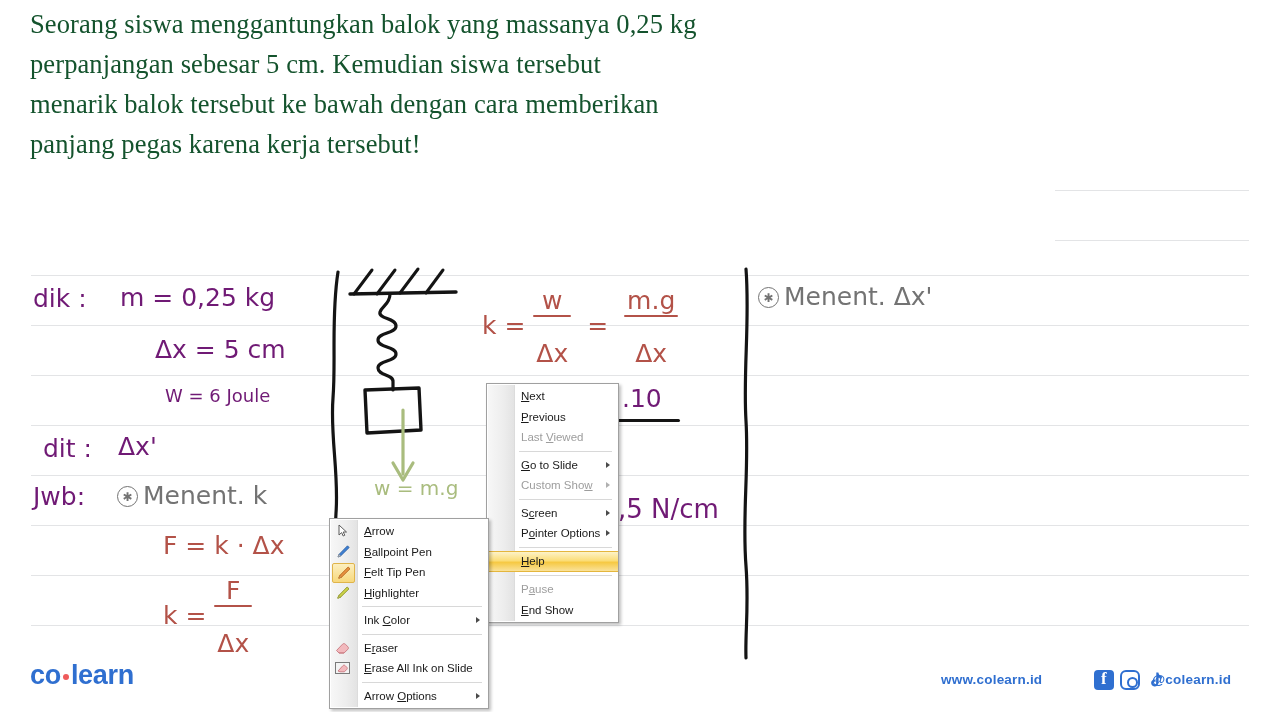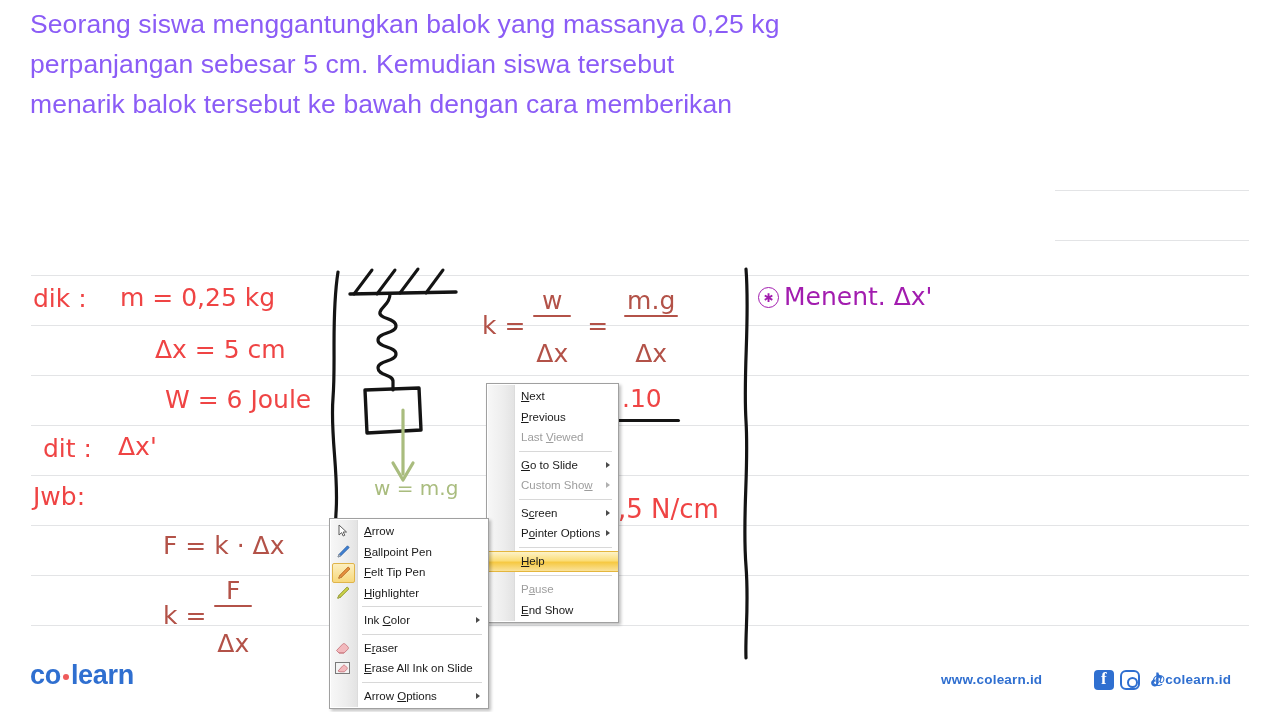--- a/index.html
+++ b/index.html
@@ -15,8 +15,8 @@
   
   #question{
     position:absolute;left:30px;top:4px;width:1018px;
-    font-family:Liberation Sans, sans-serif;
-    font-size:26.5px;line-height:40px;color:#8b5cf6;
+    font-family:Liberation Serif, serif;
+    font-size:26.5px;line-height:40px;color:#14532d;
     text-align:justify;text-align-last:left;
     letter-spacing:0.1px;
   }

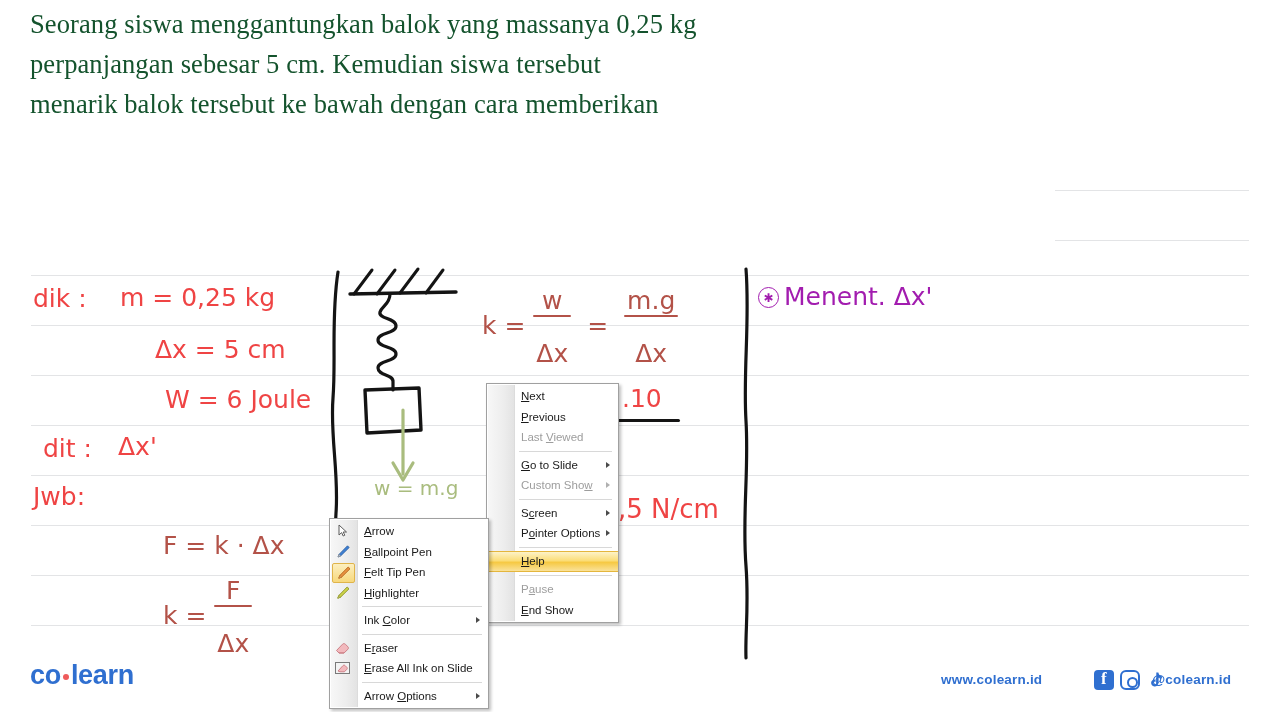--- a/index.html
+++ b/index.html
@@ -122,6 +122,7 @@
     <span class="ln j">
         <span>menarik balok tersebut ke bawah dengan cara memberikan</span>
       </span>
+    <span class="ln"><span>panjang pegas karena kerja tersebut!</span></span>
   </div>
 
   <svg class="divider" style="left:316px;top:268px;" width="44" height="290" viewBox="0 0 44 290">

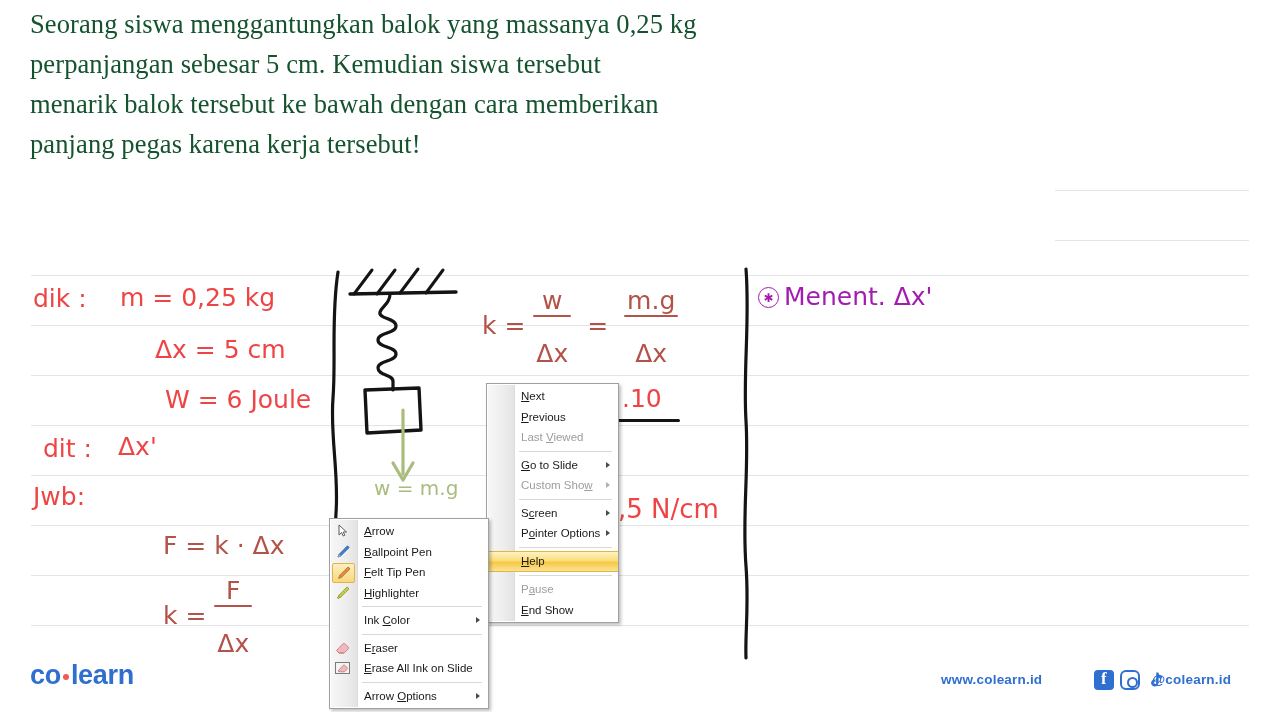--- a/index.html
+++ b/index.html
@@ -30,7 +30,7 @@
     white-space:nowrap;
     line-height:1;
   }
-  .hw-black{color:#ef4444;}
+  .hw-black{color:#701a75;}
   .hw-red{color:#b35248;}
   .hw-blue{color:#a21caf;}
   .hw-green{color:#a9bc7e;}

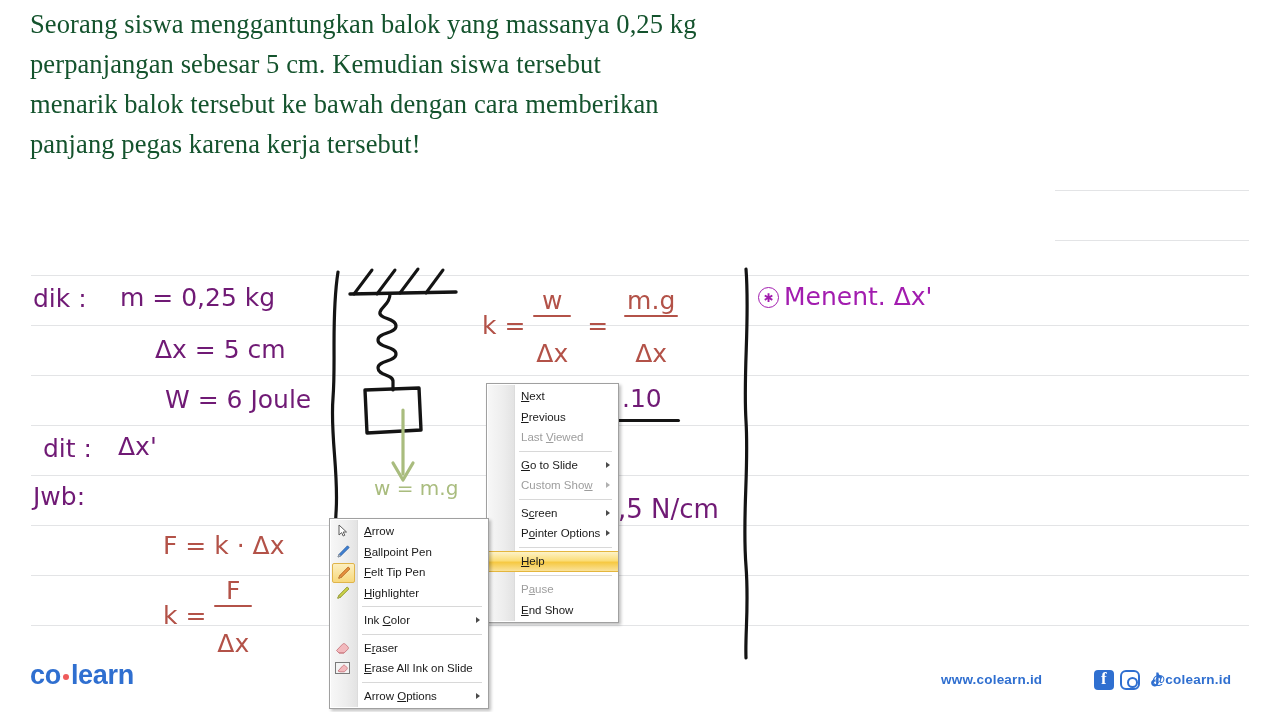--- a/index.html
+++ b/index.html
@@ -32,7 +32,7 @@
   }
   .hw-black{color:#701a75;}
   .hw-red{color:#b35248;}
-  .hw-blue{color:#a21caf;}
+  .hw-blue{color:#737373;}
   .hw-green{color:#a9bc7e;}
 
   

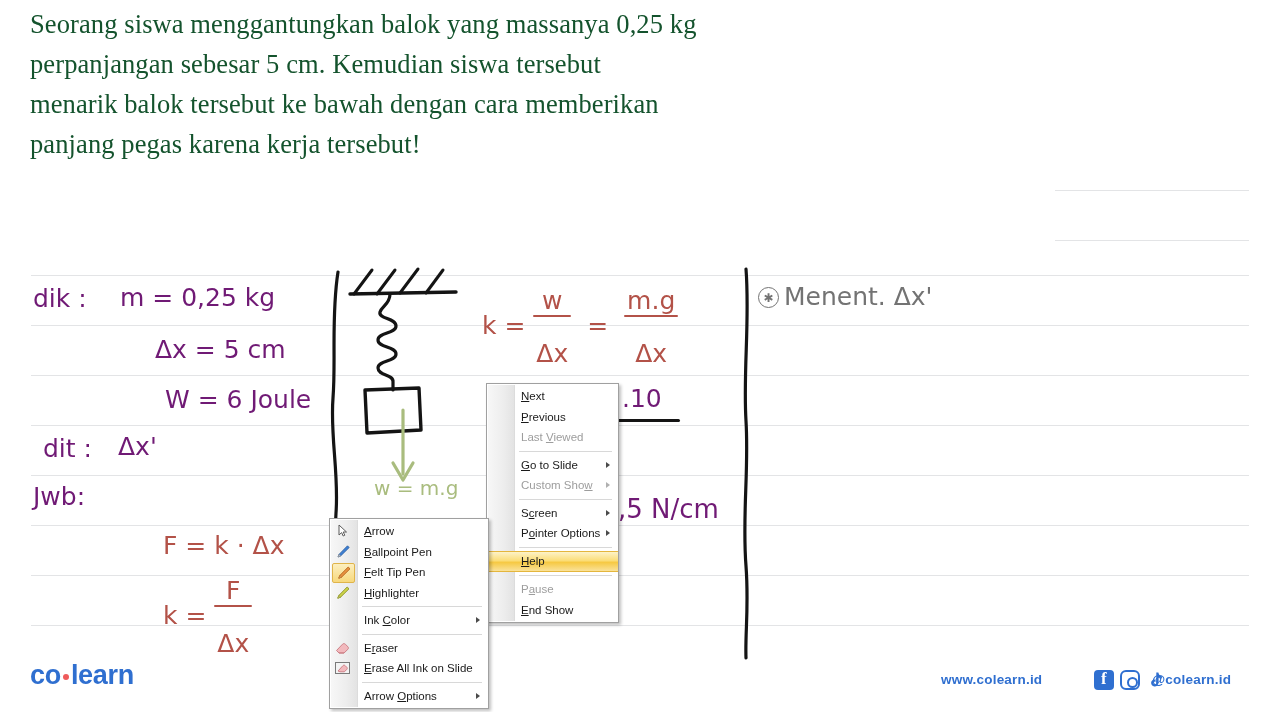--- a/index.html
+++ b/index.html
@@ -138,7 +138,7 @@
 
   <div class="hw hw-black" style="left:155px;top:337px;font-size:25px;">Δx = 5 cm</div>
 
-  <div class="hw hw-black" style="left:165px;top:387px;font-size:25px;">W = 6 Joule</div>
+  <div class="hw hw-black" style="left:165px;top:387px;font-size:18px;">W = 6 Joule</div>
 
   <div class="hw hw-black" style="left:33px;top:436px;font-size:25px;margin-left:10px;">dit :</div>
   <div class="hw hw-black" style="left:118px;top:434px;font-size:25px;">Δx'</div>

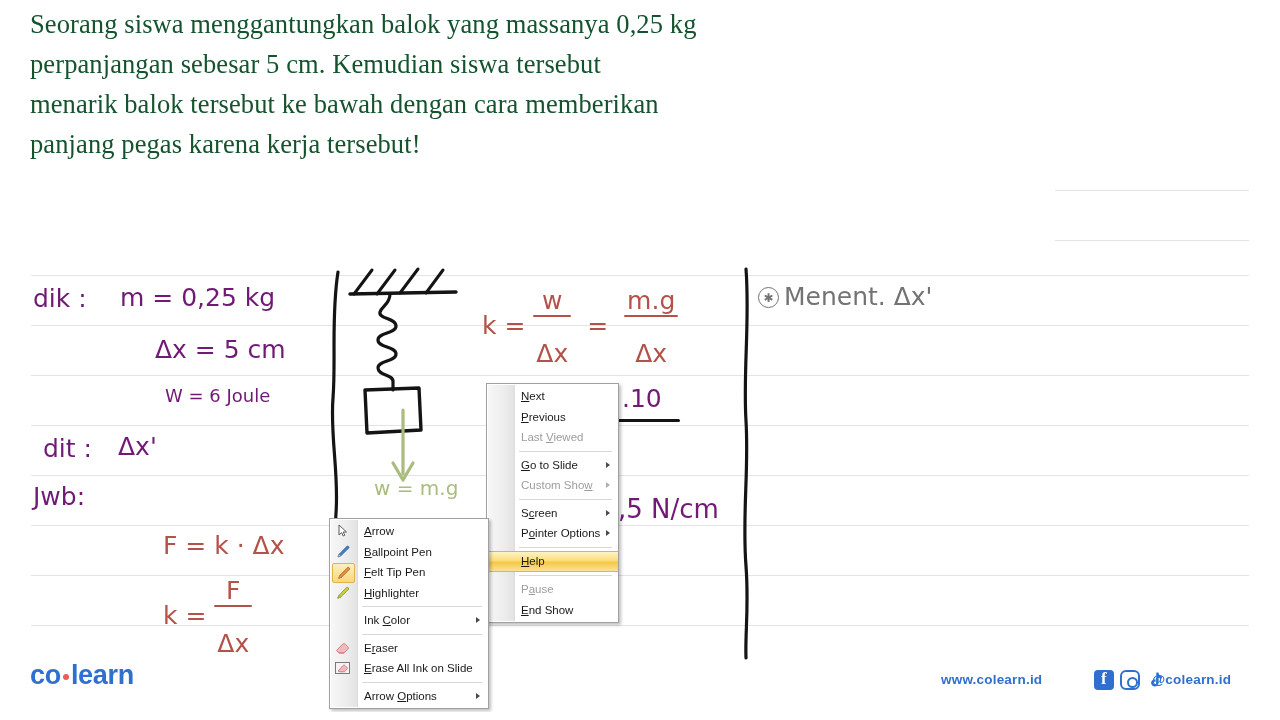--- a/index.html
+++ b/index.html
@@ -144,6 +144,9 @@
   <div class="hw hw-black" style="left:118px;top:434px;font-size:25px;">Δx'</div>
 
   <div class="hw hw-black" style="left:33px;top:484px;font-size:25px;">Jwb:</div>
+  <div class="hw hw-blue" style="left:117px;top:483px;font-size:25px;">
+    <span class="star-circ"></span><span>Menent. k</span>
+  </div>
 
   <div class="hw hw-red" style="left:163px;top:533px;font-size:25px;">F = k · Δx</div>
 

